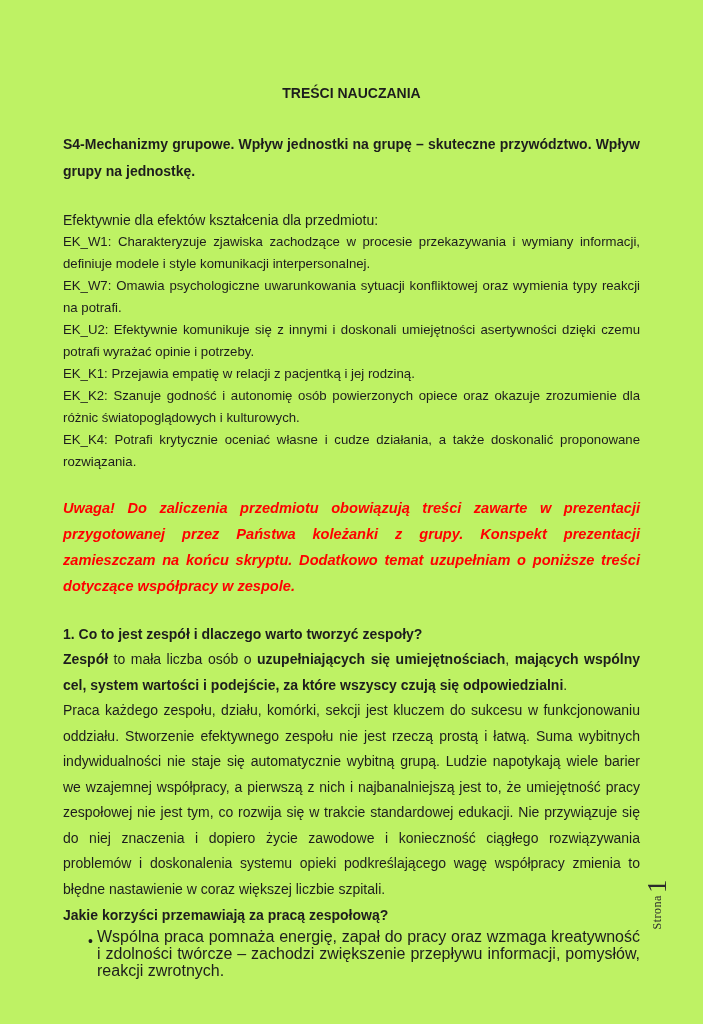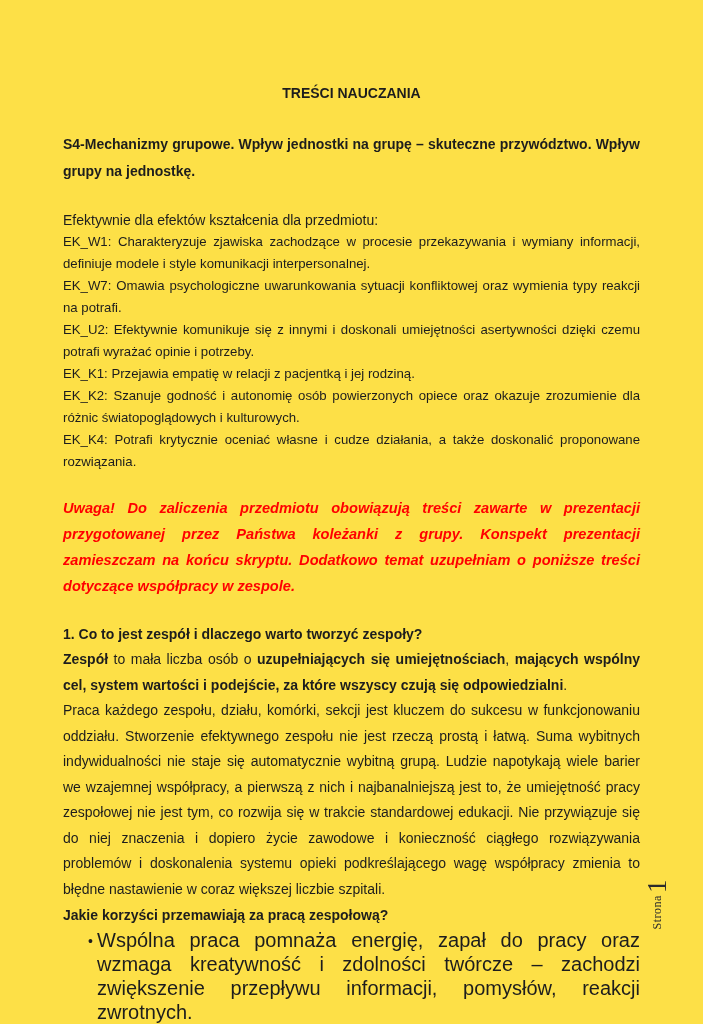--- a/index.html
+++ b/index.html
@@ -9,7 +9,7 @@
     width: 703px;
     height: 1024px;
     margin: 0 auto;
-    background: #fde047;
+    background: #bef264;
     font-family: "Liberation Sans", sans-serif;
     color: #1d1d1d;
     padding: 84px 63px 0 63px;

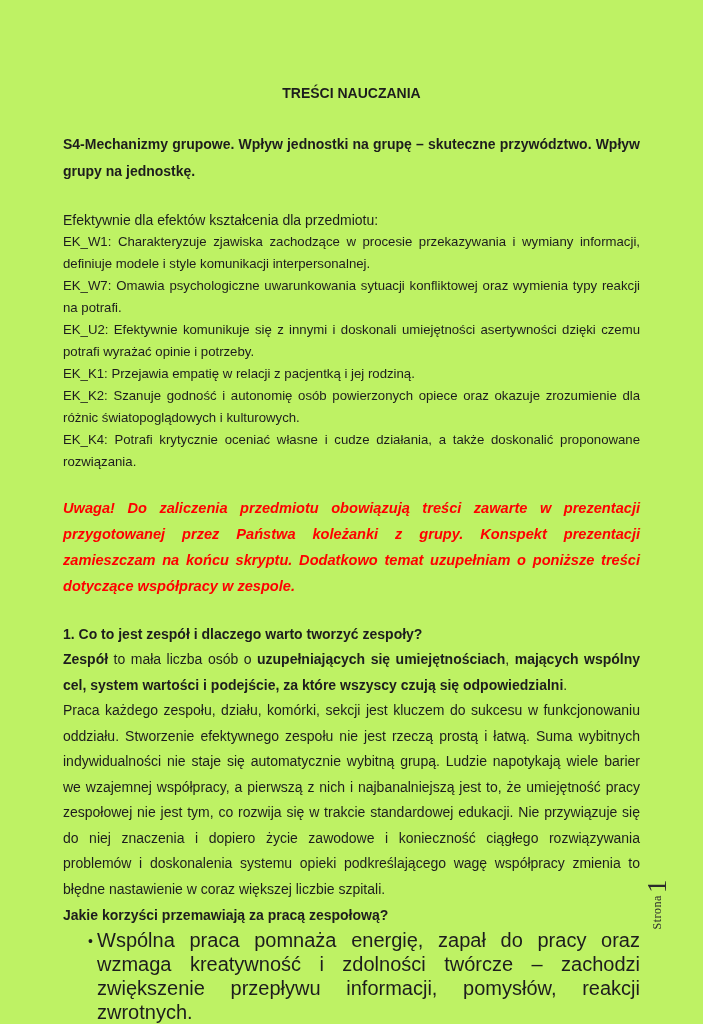--- a/index.html
+++ b/index.html
@@ -86,8 +86,8 @@
   }
   .li-text {
     flex: 1;
-    font-size: 20px;
-    line-height: 24px;
+    font-size: 16px;
+    line-height: 17px;
     text-align: justify;
   }
   .page-num {

